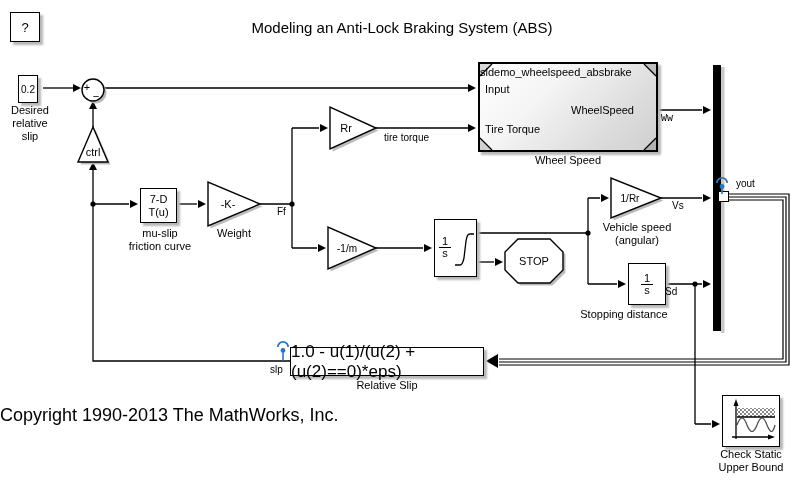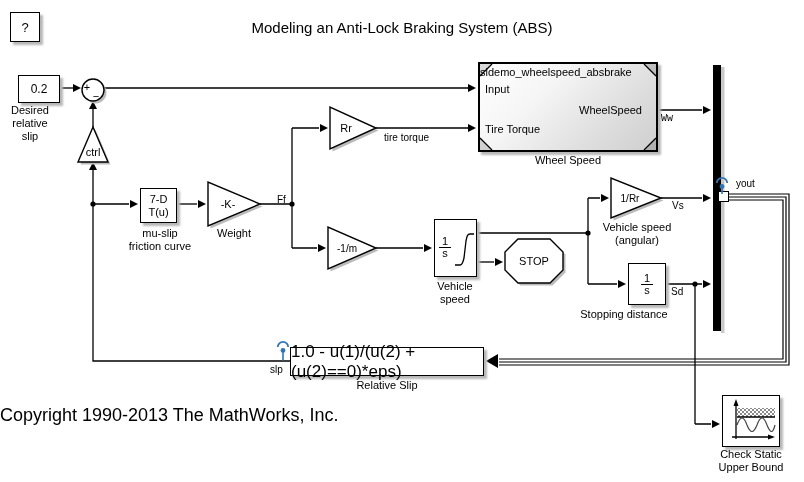--- a/index.html
+++ b/index.html
@@ -122,7 +122,7 @@
     <span>?</span>
   </div>
 
-  <div class="blk center-all" style="left:18px;top:75px;width:42px;height:28px;font-size:12px;">
+  <div class="blk center-all" style="left:18px;top:75px;width:20px;height:28px;font-size:10px;">
     <span>0.2</span>
   </div>
   <div class="lbl" style="left:-30px;top:104px;">Desired

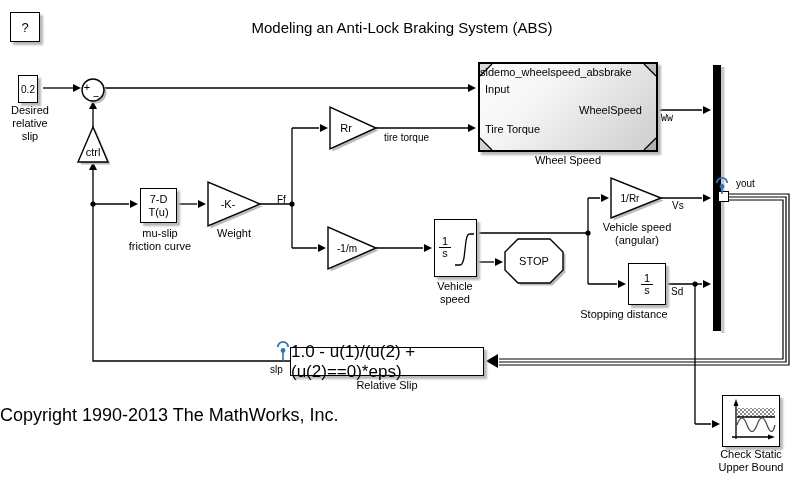--- a/index.html
+++ b/index.html
@@ -151,7 +151,7 @@
     <div class="blk-inner" style="left:0;top:2px;width:100%;text-align:left;">sldemo_wheelspeed_absbrake</div>
     <div class="blk-inner" style="left:5px;top:19px;">Input</div>
     <div class="blk-inner" style="left:5px;top:59px;">Tire Torque</div>
-    <div class="blk-inner" style="right:14px;top:40px;">WheelSpeed</div>
+    <div class="blk-inner" style="right:22px;top:40px;">WheelSpeed</div>
   </div>
   <div class="lbl" style="left:508px;top:154px;">Wheel Speed</div>
 

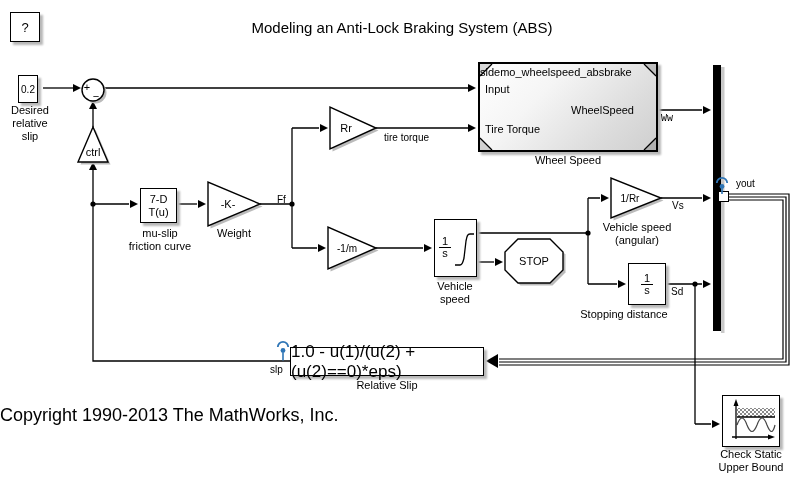--- a/index.html
+++ b/index.html
@@ -200,7 +200,7 @@
   <div class="lbl" style="left:691px;top:448px;">Check Static
 Upper Bound</div>
 
-  <div class="sig" style="left:269px;top:194px;padding-left:8px;">Ff</div>
+  <div class="sig" style="left:269px;top:206px;padding-left:8px;">Ff</div>
   <div class="sig" style="left:384px;top:132px;">tire torque</div>
   <div class="sig" style="left:661px;top:113px;font-family:Liberation Mono, monospace;">Ww</div>
   <div class="sig" style="left:672px;top:200px;">Vs</div>

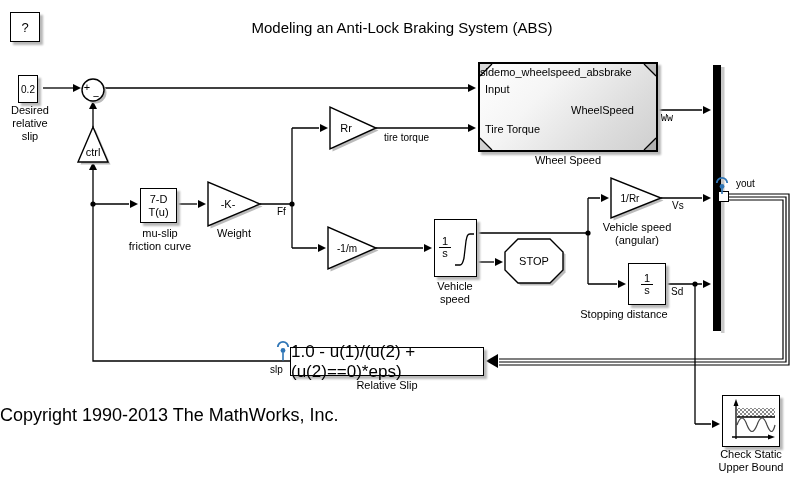--- a/index.html
+++ b/index.html
@@ -164,8 +164,6 @@
       <path d="M2,44 H7 C9.5,44 10,41 11,37 L13,20 C14,15 14.5,13 17,13 H21" stroke="#000" stroke-width="1.3" fill="none"></path>
     </svg>
   </div>
-  <div class="lbl" style="left:395px;top:280px;">Vehicle
-speed</div>
 
   <div class="blk center-all" style="left:628px;top:263px;width:38px;height:42px;">
     <div class="frac">

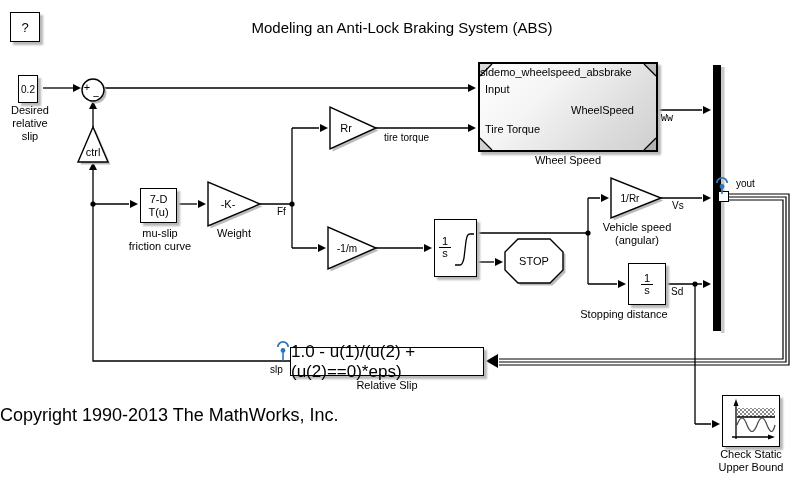--- a/index.html
+++ b/index.html
@@ -202,7 +202,7 @@
   <div class="sig" style="left:384px;top:132px;">tire torque</div>
   <div class="sig" style="left:661px;top:113px;font-family:Liberation Mono, monospace;">Ww</div>
   <div class="sig" style="left:672px;top:200px;">Vs</div>
-  <div class="sig" style="left:665px;top:286px;padding-left:6px;">Sd</div>
+  <div class="sig" style="left:665px;top:286px;">Sd</div>
   <div class="sig" style="left:270px;top:364px;">slp</div>
   <div class="sig" style="left:736px;top:178px;">yout</div>
 

